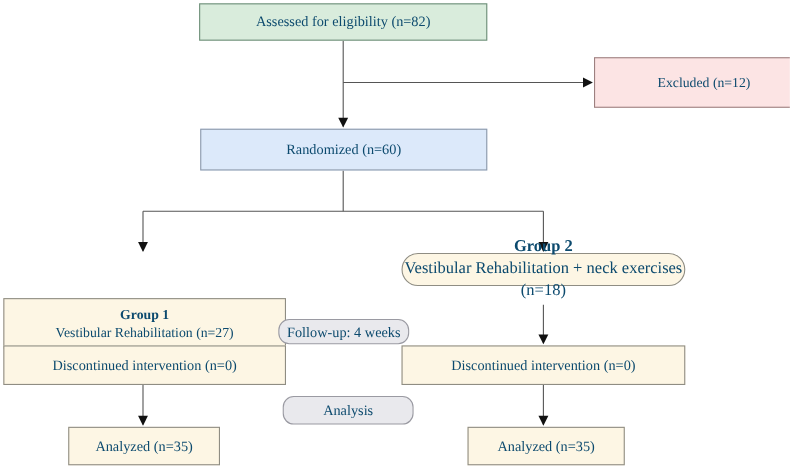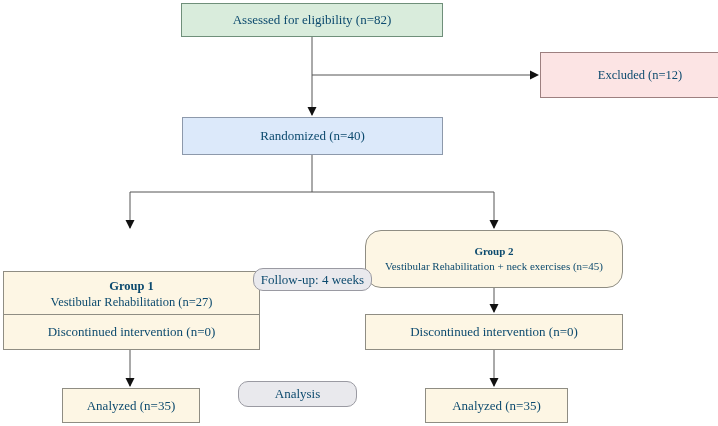--- a/index.html
+++ b/index.html
@@ -95,7 +95,7 @@
   </div>
 
   <div class="node randomized">
-    <span>Randomized (n=40)</span>
+    <span>Randomized (n=60)</span>
   </div>
 
   <div class="node group1">

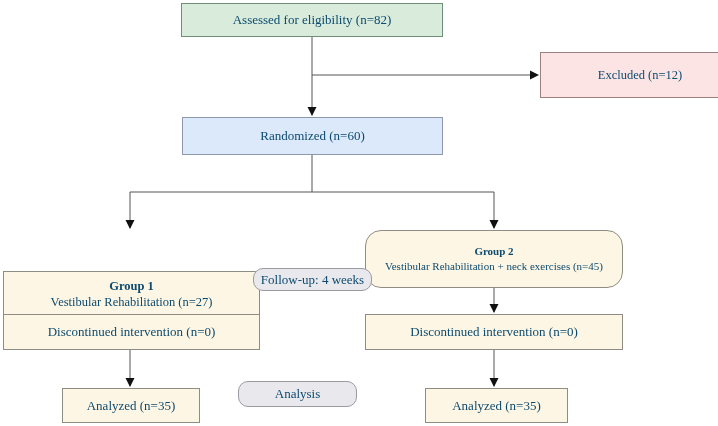--- a/index.html
+++ b/index.html
@@ -30,7 +30,7 @@
   .excluded   { left:540px; top:52px;  width:200px; height:46px; background:var(--excluded-fill); border-color:var(--excluded-border); font-size:12.5px; }
   .randomized { left:182px; top:117px; width:261px; height:38px; background:var(--randomized-fill); border-color:var(--randomized-border); }
   .group1     { left:3px;   top:230px; width:257px; height:46px; background:var(--group-fill); border-color:var(--group-border); font-size:12.5px;margin-top:41px; }
-  .group2     { left:365px; top:230px; width:258px; height:58px; background:var(--group-fill); border-color:var(--group-border); font-size:11px;border-radius:16px; }
+  .group2     { left:365px; top:230px; width:258px; height:30px; background:var(--group-fill); border-color:var(--group-border); font-size:15px;border-radius:16px; }
   .disc1      { left:3px;   top:314px; width:257px; height:36px; background:var(--group-fill); border-color:var(--group-border); }
   .disc2      { left:365px; top:314px; width:258px; height:36px; background:var(--group-fill); border-color:var(--group-border); }
   .analyzed1  { left:62px;  top:388px; width:138px; height:35px; background:var(--group-fill); border-color:var(--group-border); }

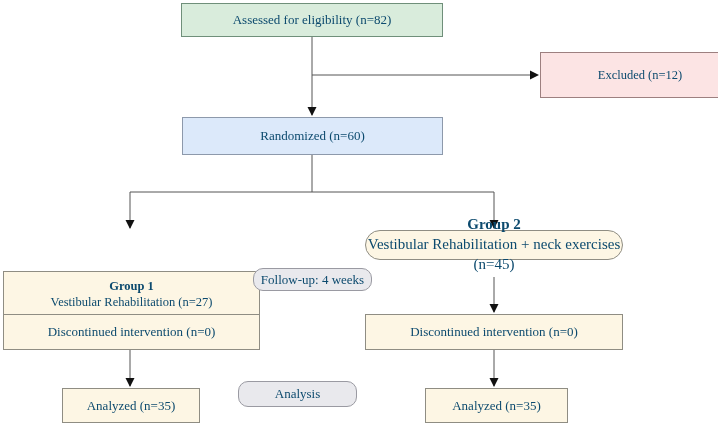--- a/index.html
+++ b/index.html
@@ -105,7 +105,7 @@
 
   <div class="node group2">
     <span class="bold-line">Group 2</span>
-    <span>Vestibular Rehabilitation + neck exercises (n=45)</span>
+    <span>Vestibular Rehabilitation + neck exercises (n=18)</span>
   </div>
 
   <div class="pill followup">

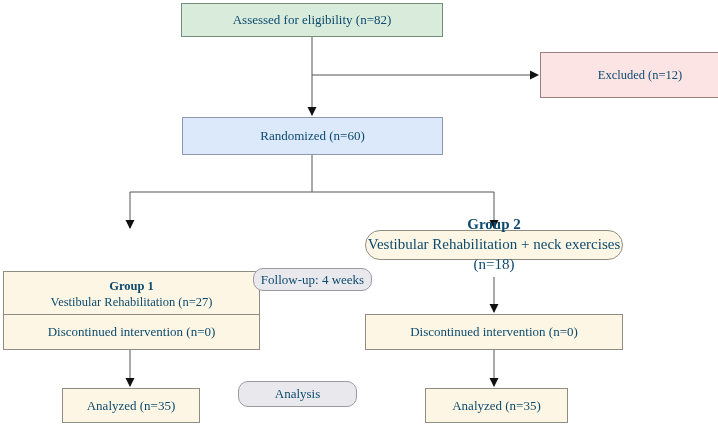--- a/index.html
+++ b/index.html
@@ -47,7 +47,7 @@
     border: 1px solid var(--stage-border);
     border-radius: 10px;
   }
-  .followup { left:253px; top:268px; width:119px; height:23px; }
+  .followup { left:253px; top:290px; width:119px; height:23px; }
   .analysis { left:238px; top:360px; width:119px; height:26px;margin-top:21px; }
   .connectors { position: absolute; left: 0; top: 0; width: 718px; height: 426px; }
 </style>

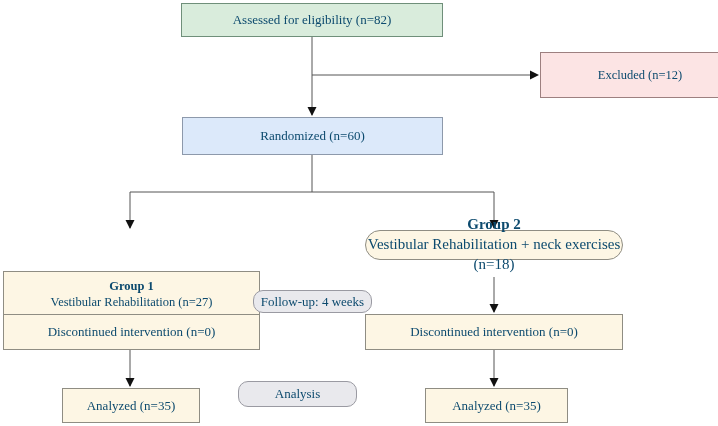--- a/index.html
+++ b/index.html
@@ -48,7 +48,7 @@
     border-radius: 10px;
   }
   .followup { left:253px; top:290px; width:119px; height:23px; }
-  .analysis { left:238px; top:360px; width:119px; height:26px;margin-top:21px; }
+  .analysis { left:257px; top:360px; width:119px; height:26px; }
   .connectors { position: absolute; left: 0; top: 0; width: 718px; height: 426px; }
 </style>
 </head>

